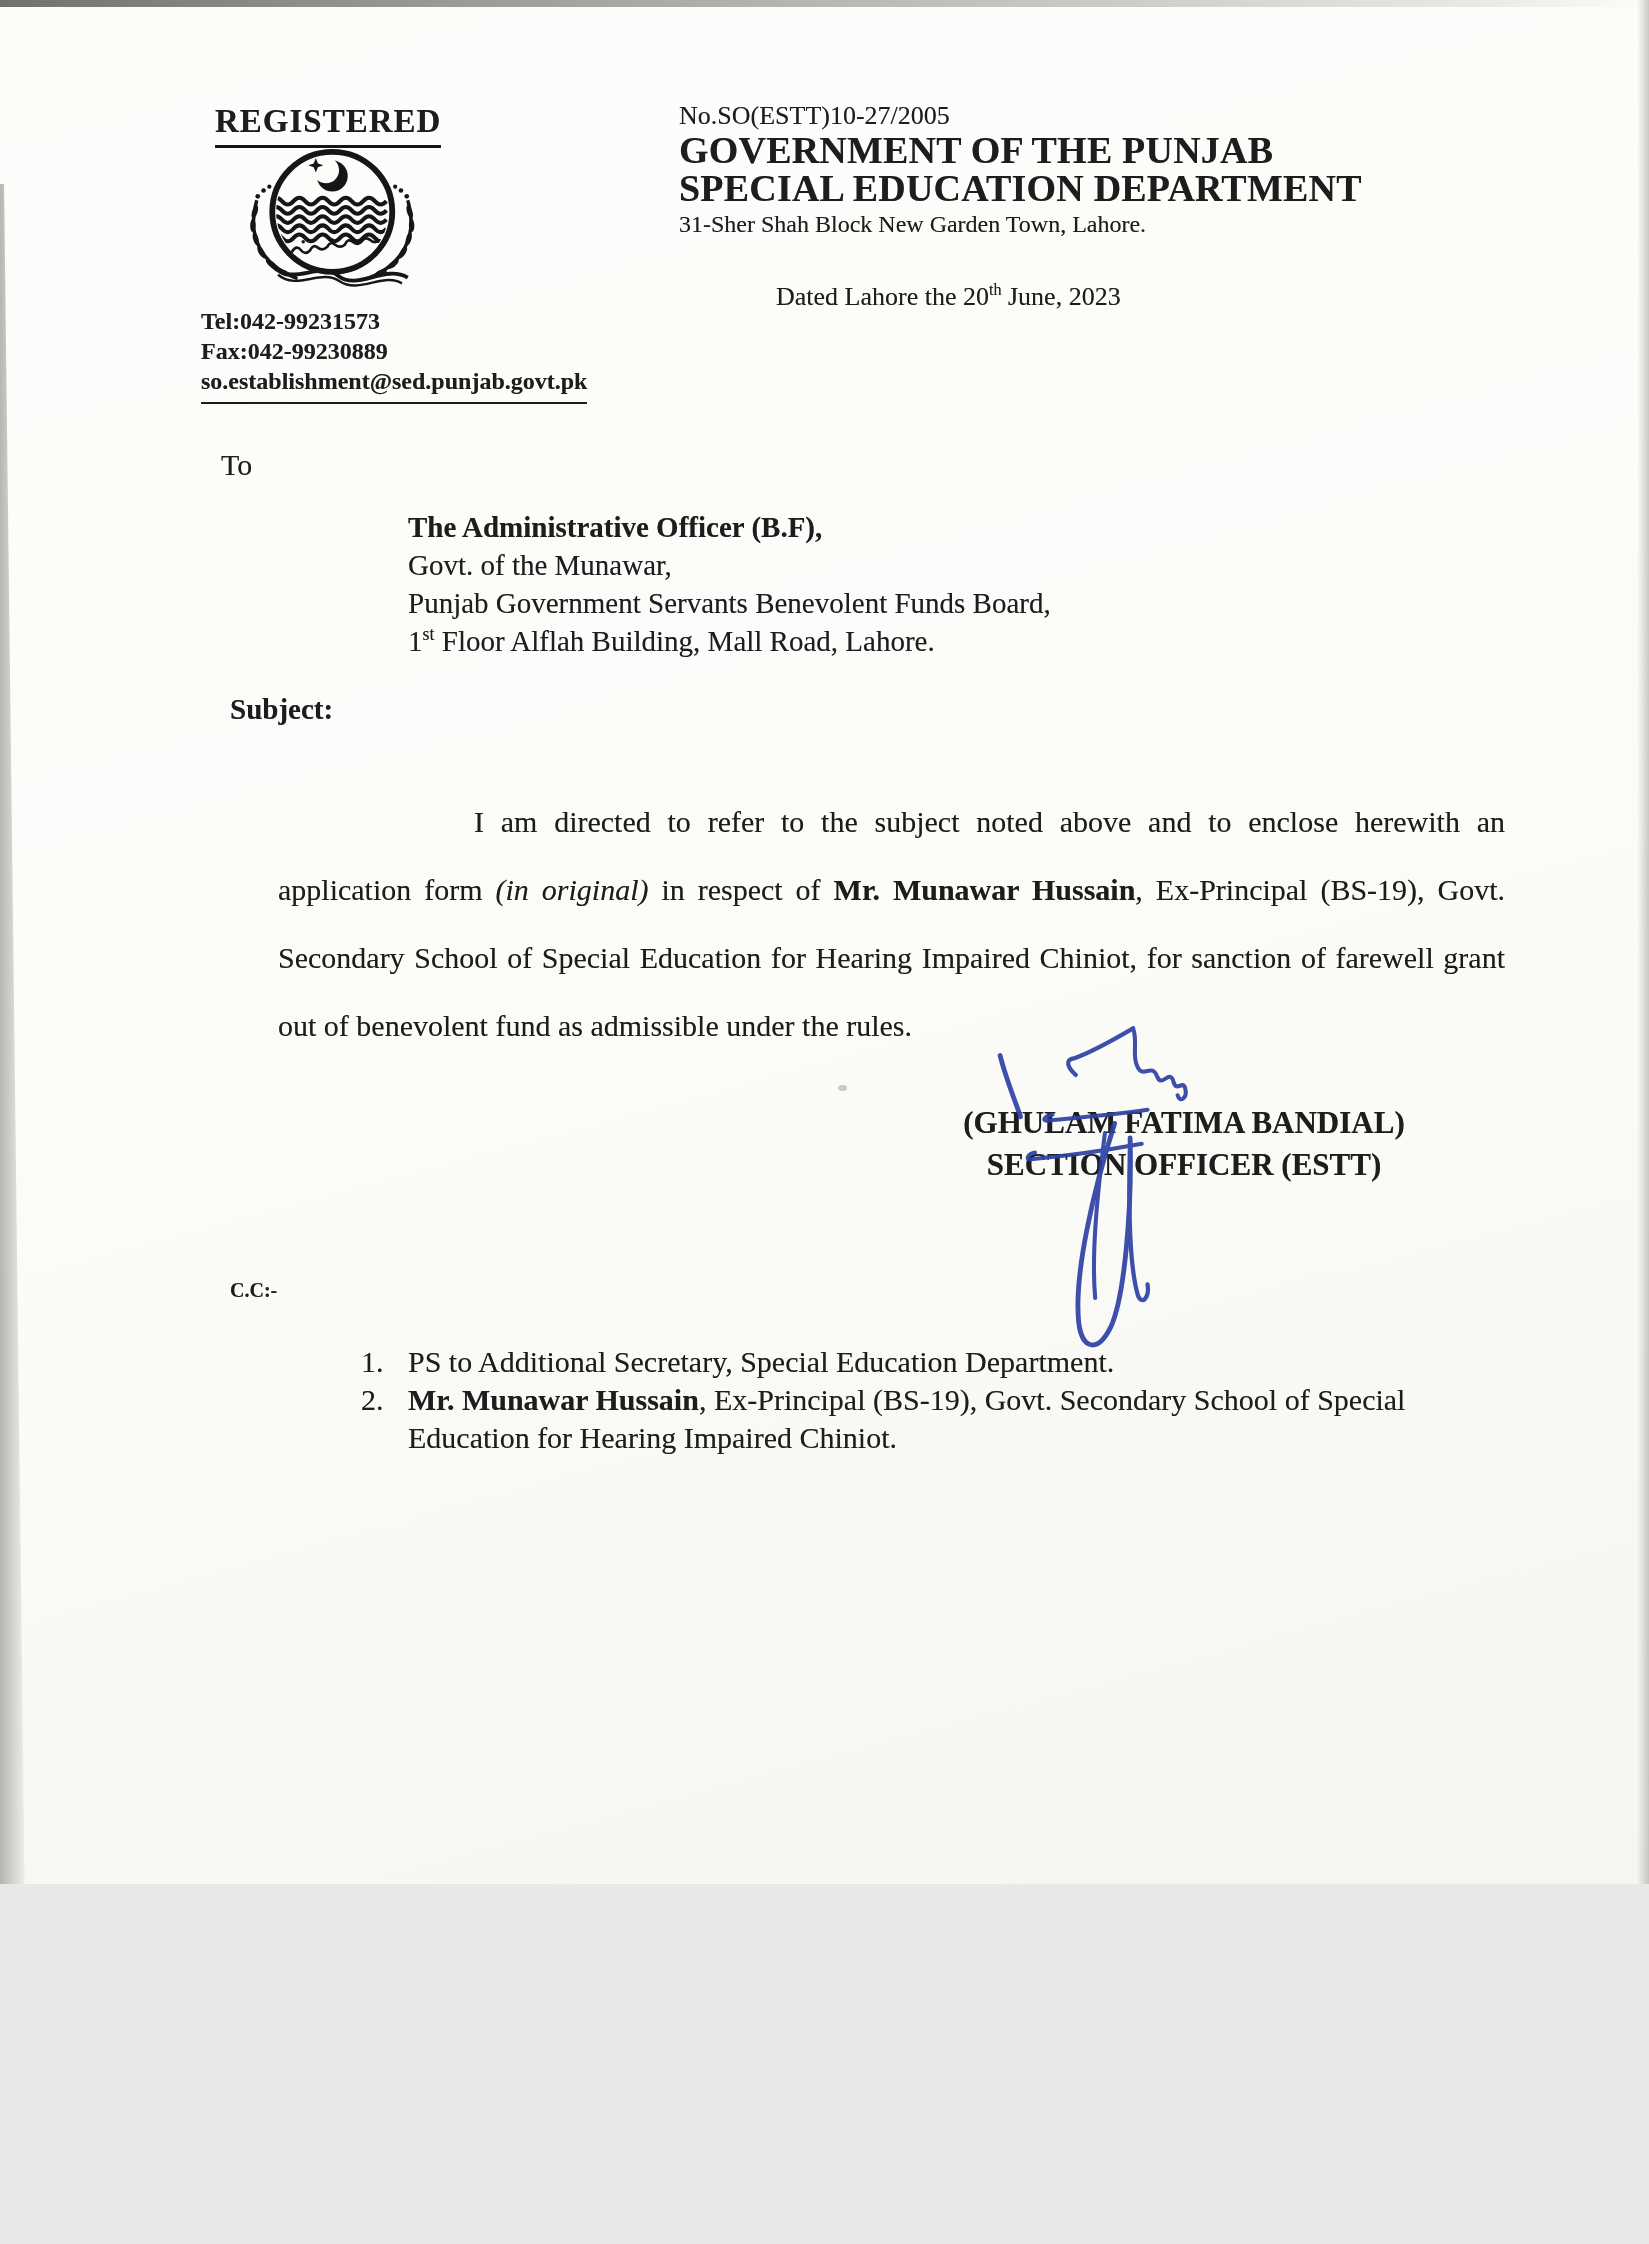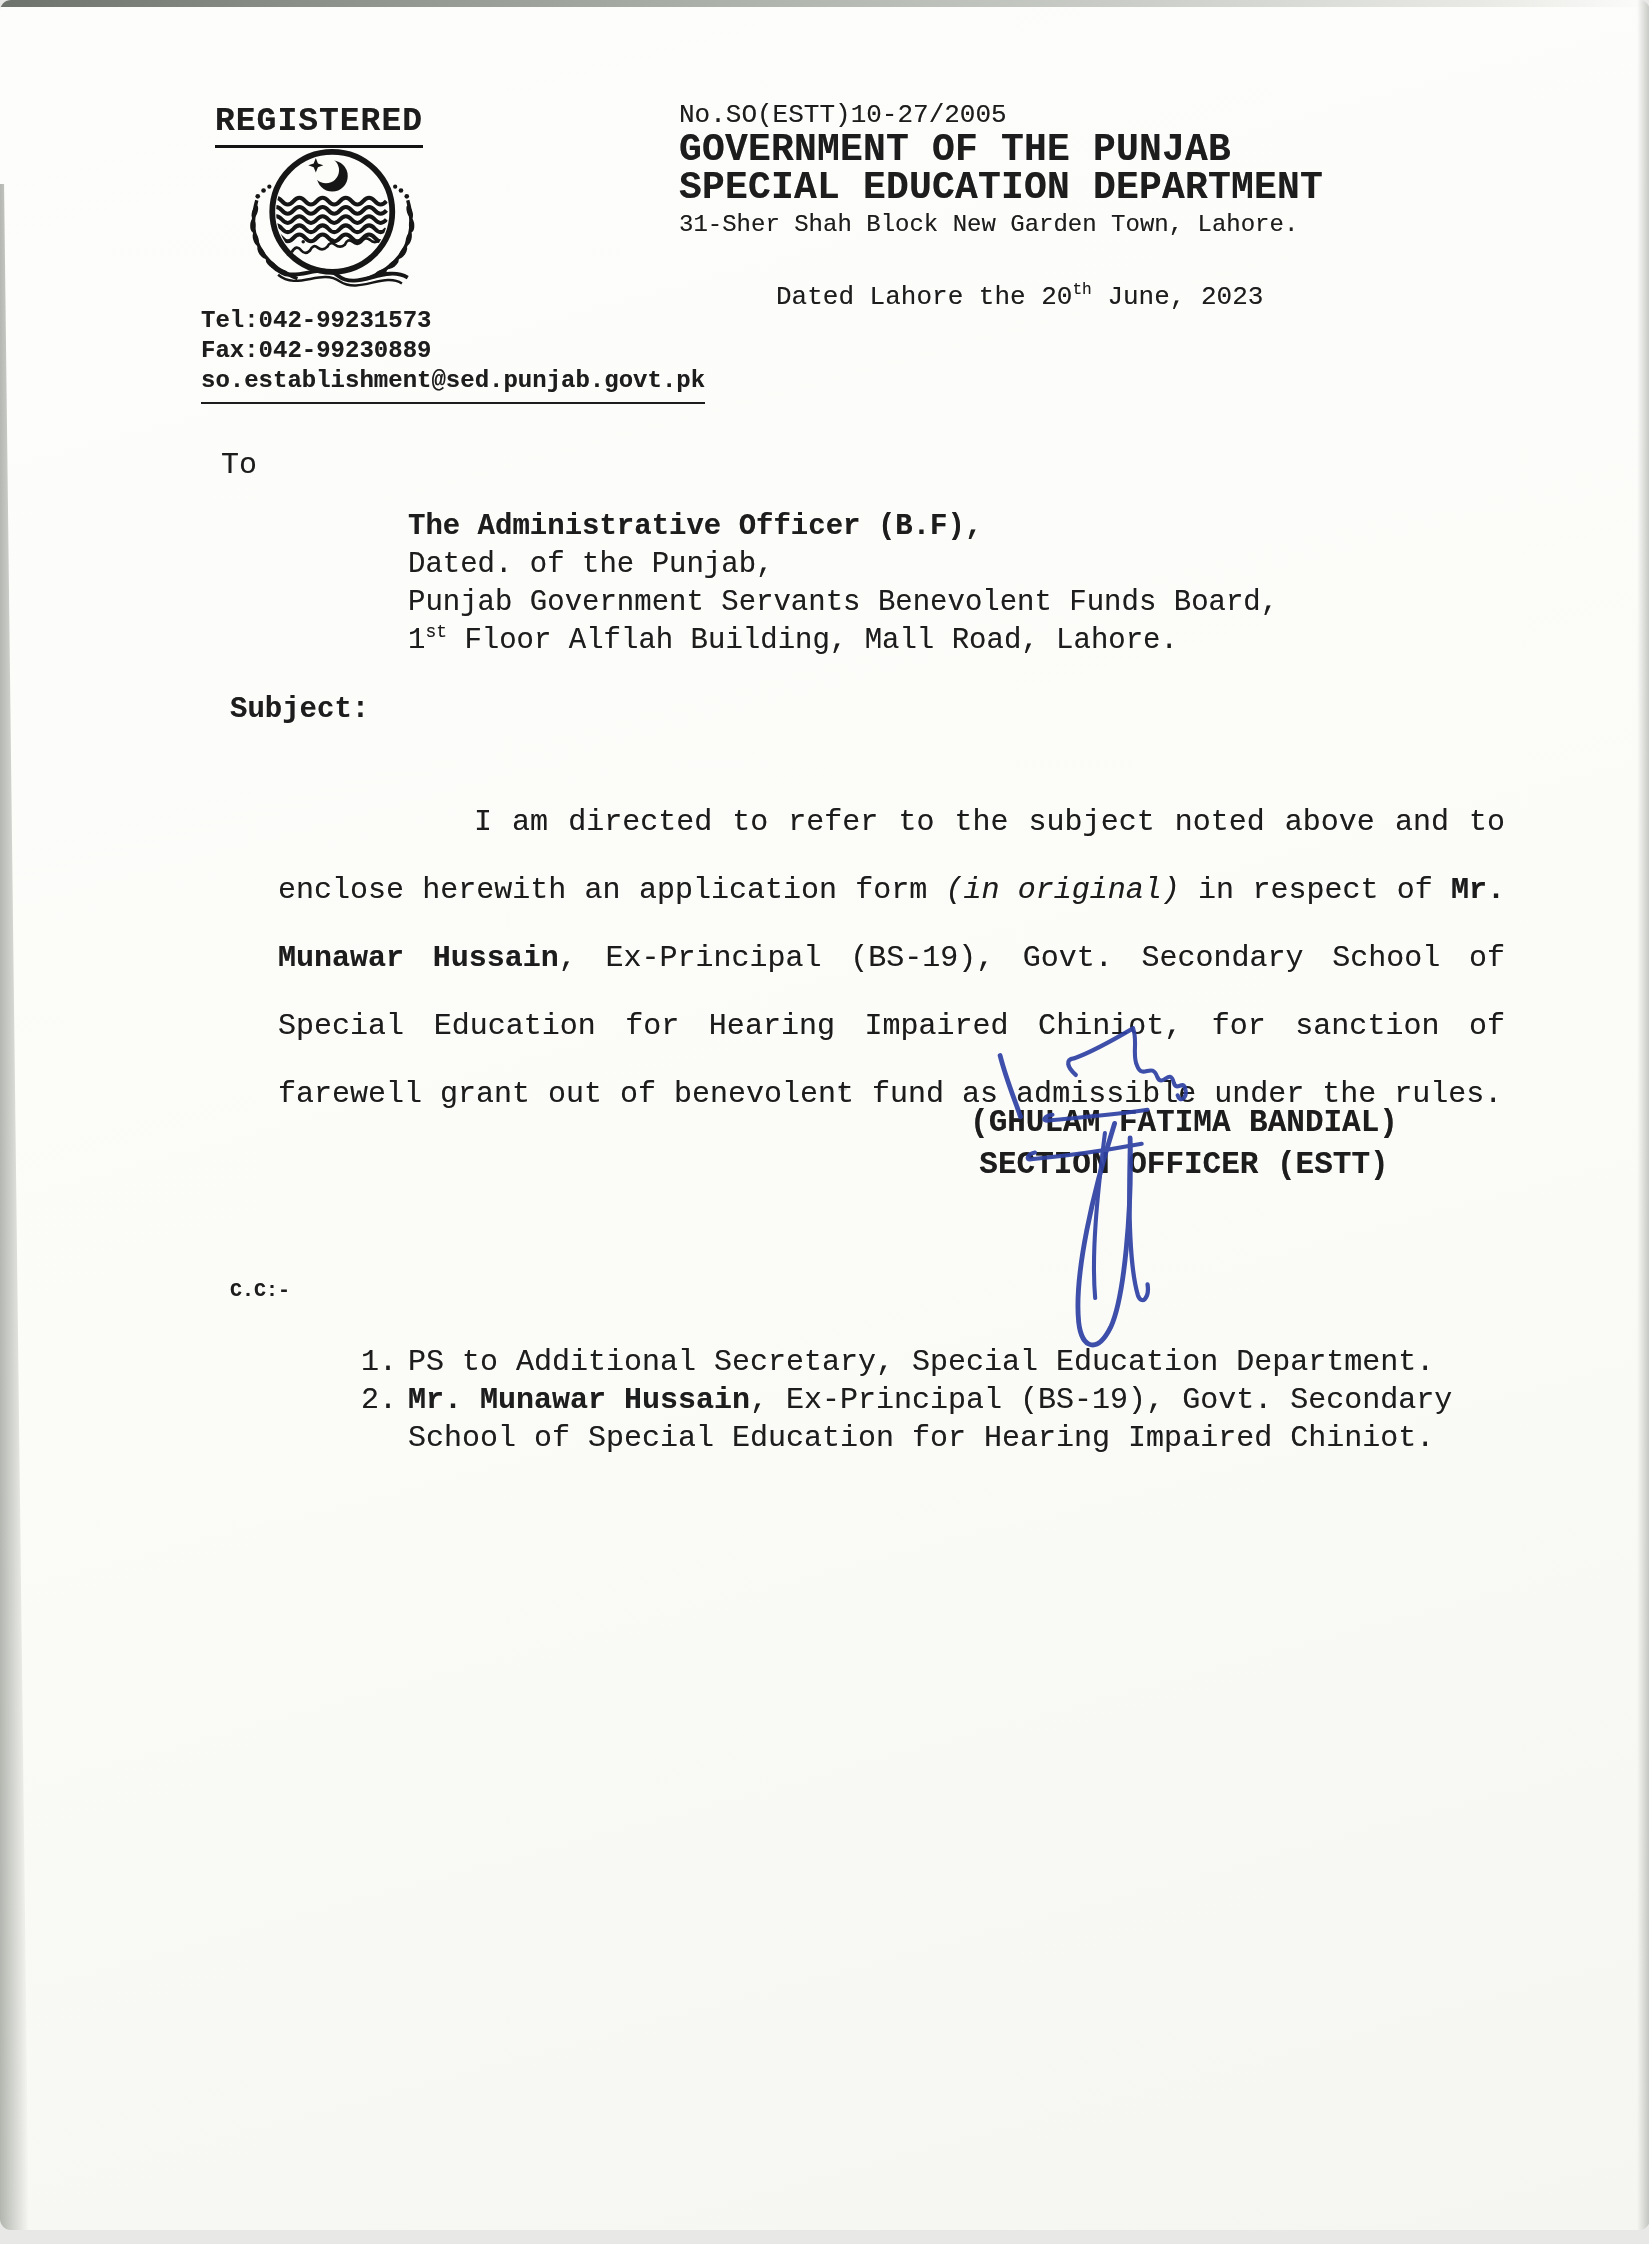--- a/index.html
+++ b/index.html
@@ -4,9 +4,9 @@
 <style>
   html,body{margin:0;padding:0;background:#e8e8e6;}
   .page{
-    position:relative;width:1650px;height:2230px;overflow:hidden;
+    position:relative;width:1650px;height:1884px;overflow:hidden;
     background:linear-gradient(165deg,#fdfdfb 0%,#fbfbf8 55%,#f5f5f1 100%);
-    font-family:Liberation Mono, monospace;color:#1d1d1d;border-radius:11px;
+    font-family:Liberation Serif, serif;color:#1d1d1d;
   }
   .abs{position:absolute;}
   .txt{text-shadow:0 0 0.6px rgba(25,25,25,0.45);white-space:nowrap;}

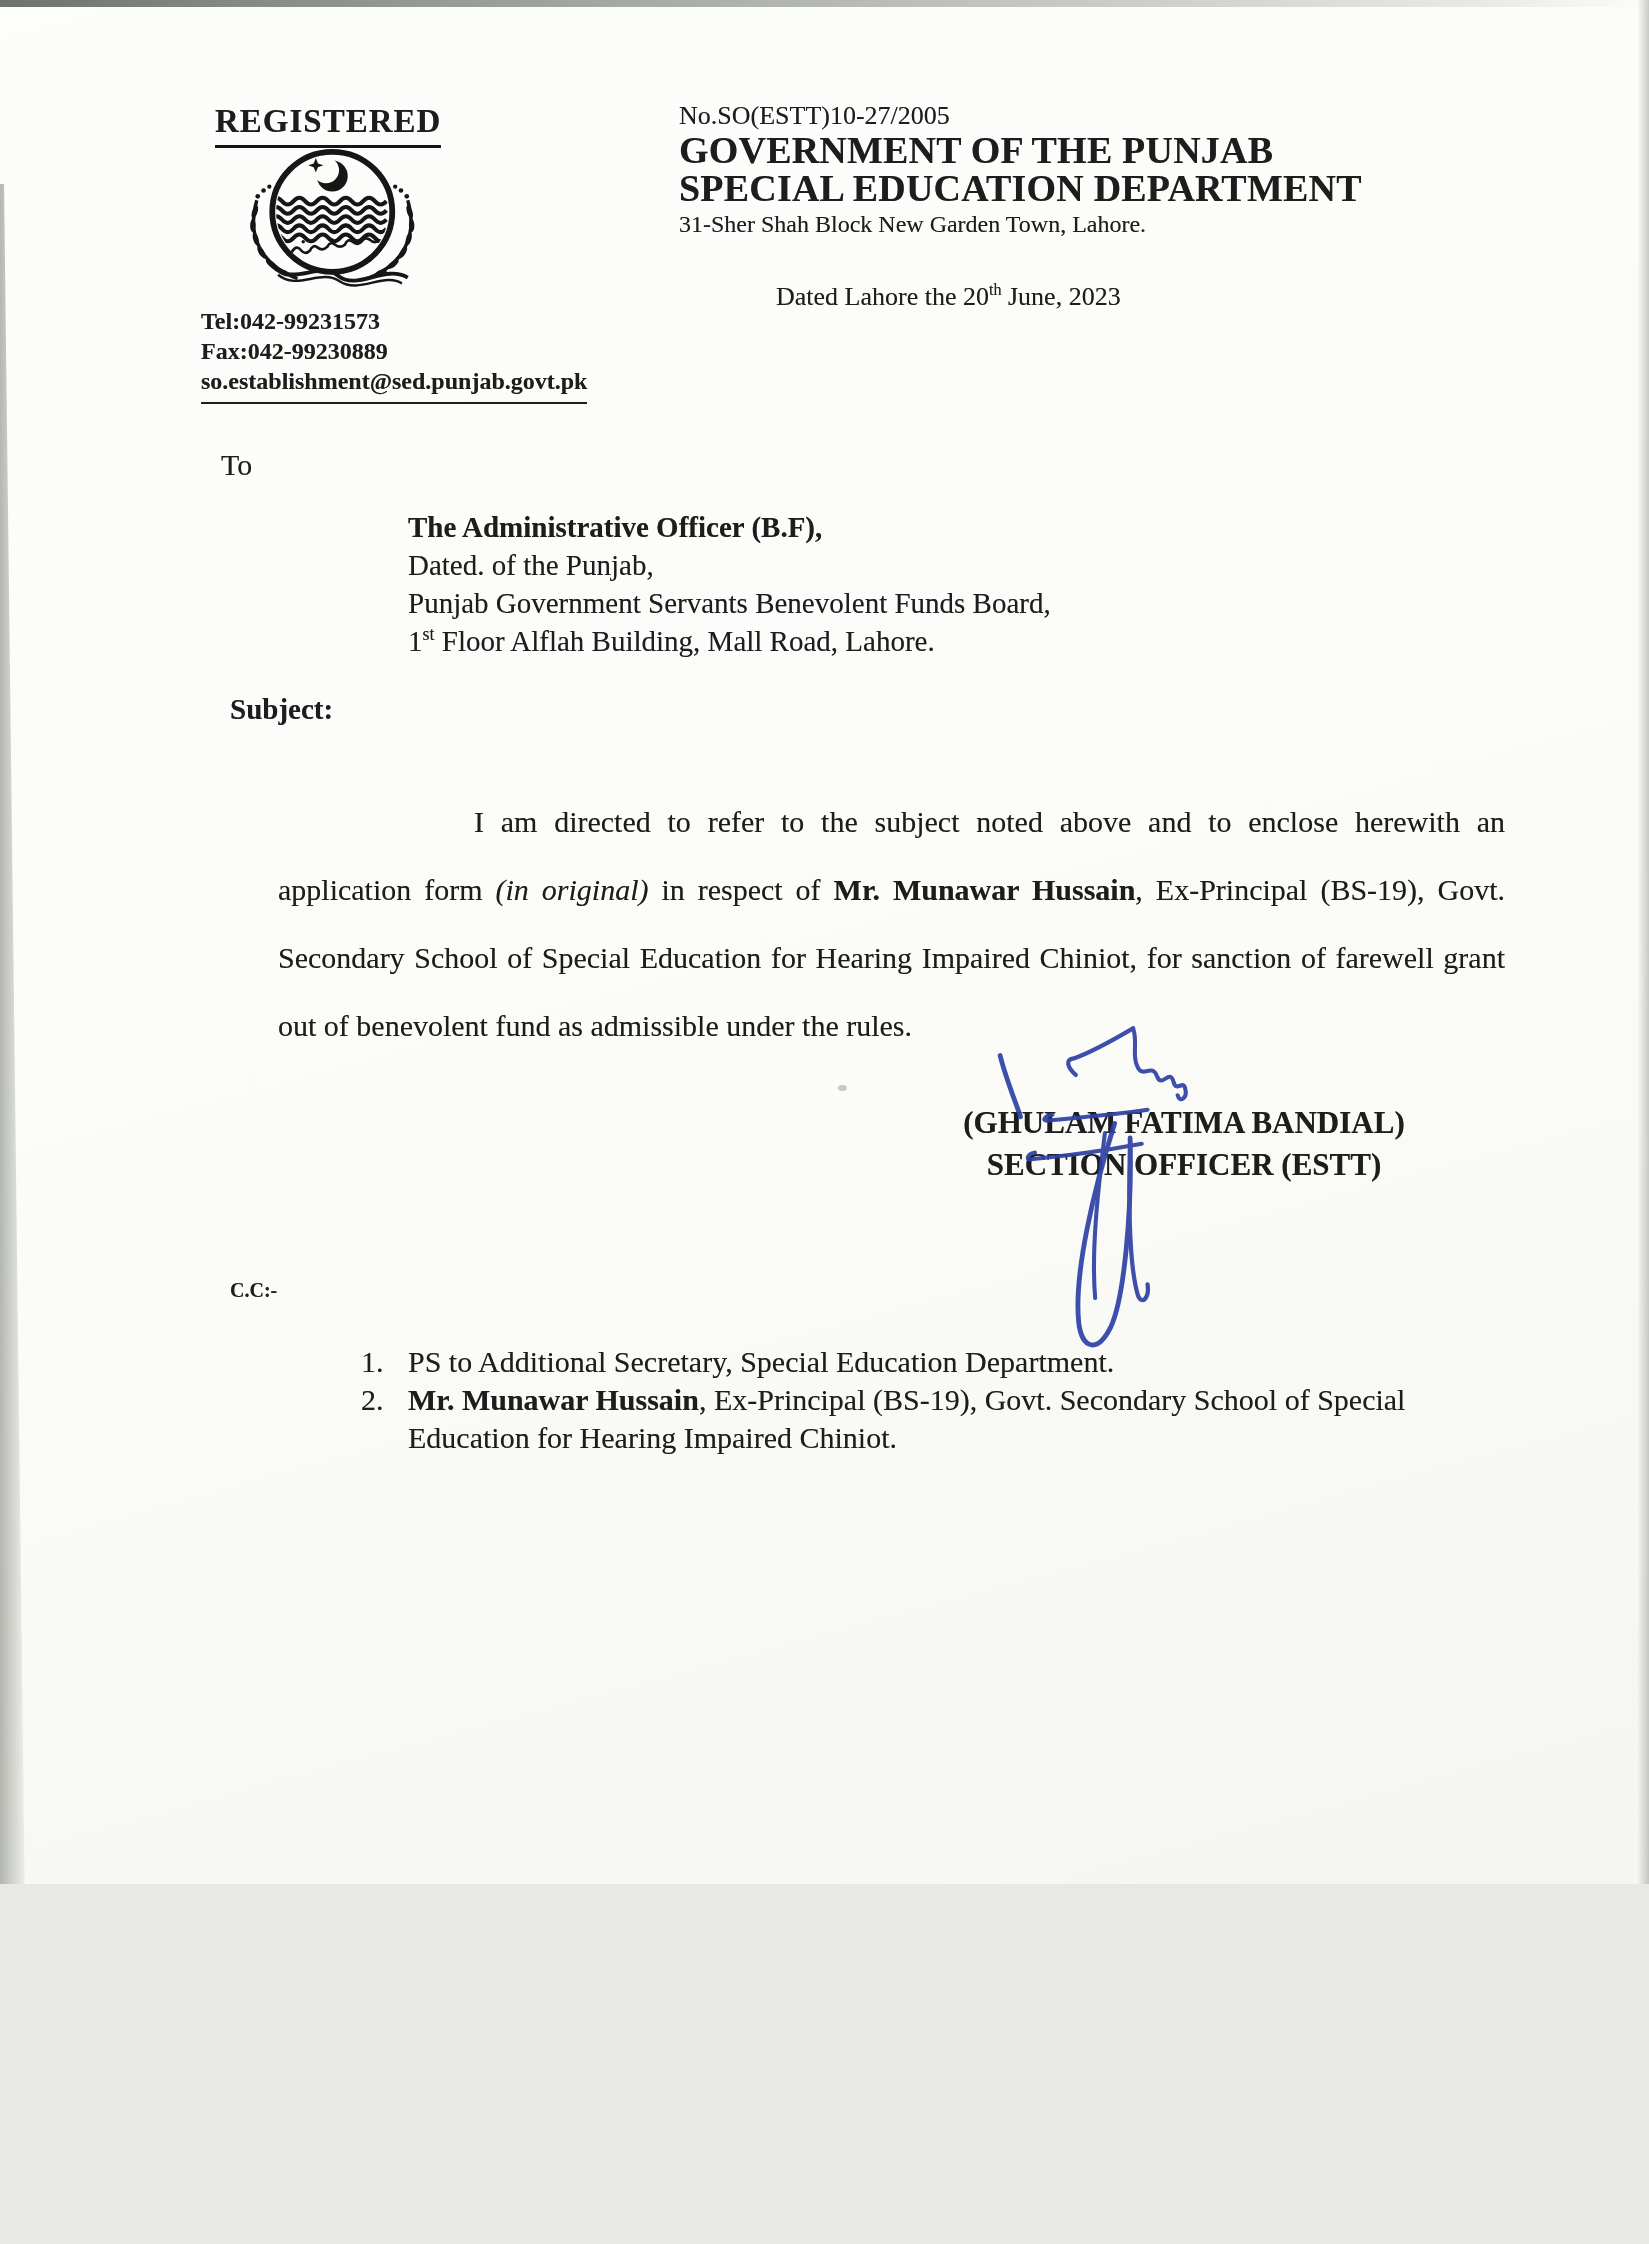--- a/index.html
+++ b/index.html
@@ -141,7 +141,7 @@
   <div class="abs txt to-label">To</div>
   <div class="abs txt addressee">
     <div class="l1">The Administrative Officer (B.F),</div>
-    <div>Dated. of the Punjab,</div>
+    <div>Govt. of the Munawar,</div>
     <div>Punjab Government Servants Benevolent Funds Board,</div>
     <div><span>1</span><sup>st</sup><span> Floor Alflah Building, Mall Road, Lahore.</span></div>
   </div>

